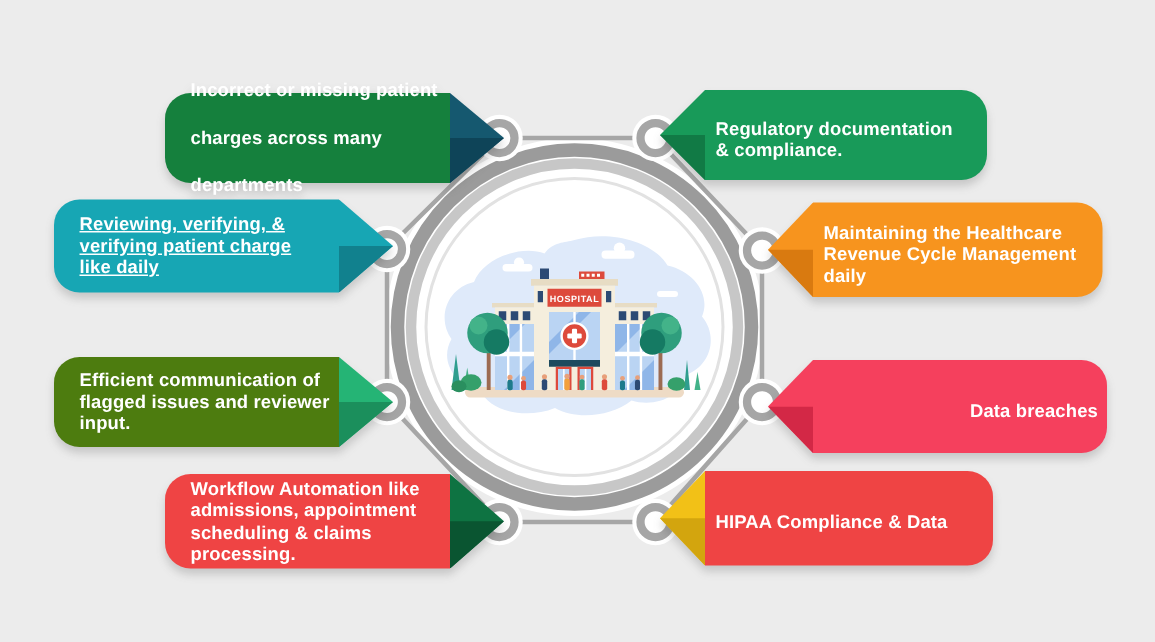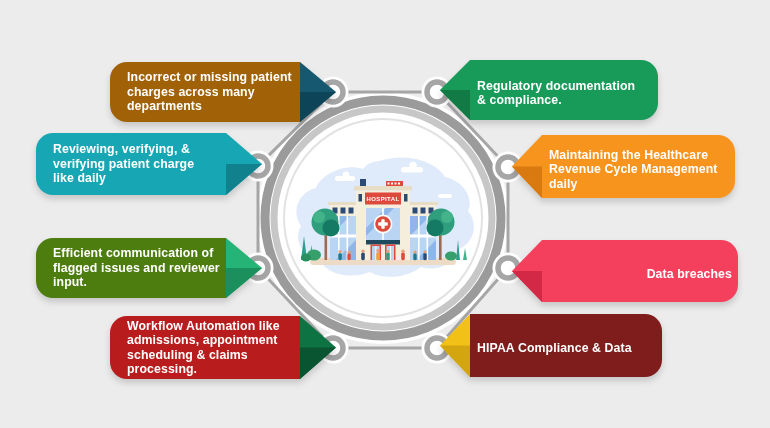--- a/index.html
+++ b/index.html
@@ -220,7 +220,7 @@
   </svg>
 
   <div class="banner left" style="left:110px;top:62px;width:226px;height:60px">
-    <div class="body" style="background: #a16207;">
+    <div class="body" style="background: #15803d; gap: 17px;">
       <div class="line">Incorrect or missing patient</div>
       <div class="line">charges across many</div>
       <div class="line">departments</div>

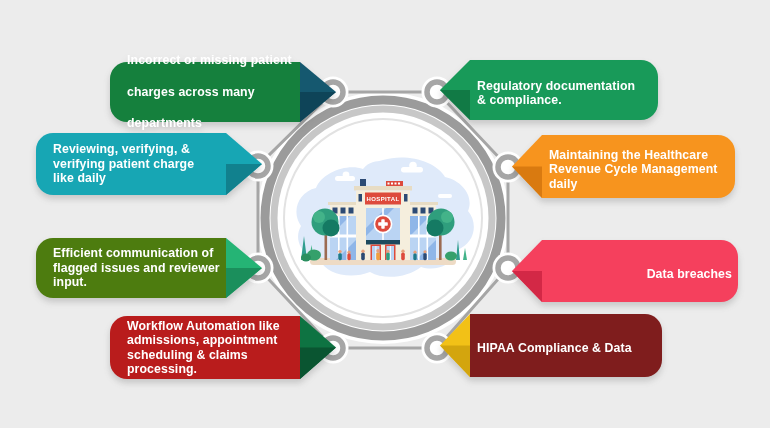--- a/index.html
+++ b/index.html
@@ -232,7 +232,7 @@
   </div>
 
   <div class="banner left" style="left:36px;top:133px;width:226px;height:62px">
-    <div class="body" style="background: rgb(23, 166, 180);">
+    <div class="body" style="background: rgb(23, 166, 180); text-decoration: underline;">
       <div class="line">Reviewing, verifying, &amp;</div>
       <div class="line">verifying patient charge</div>
       <div class="line">like daily</div>

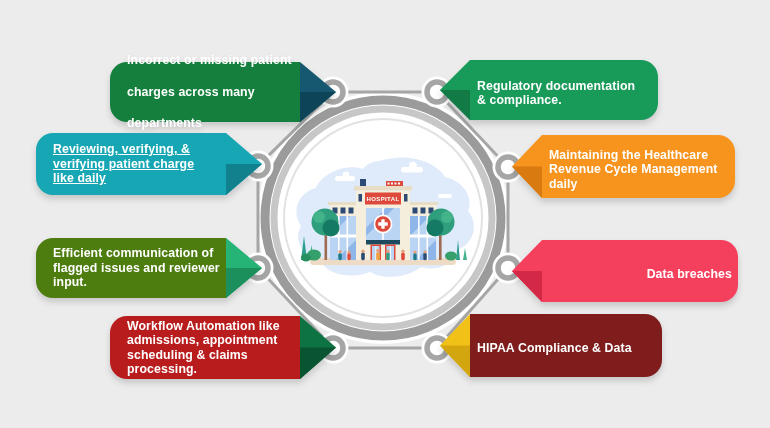--- a/index.html
+++ b/index.html
@@ -256,7 +256,7 @@
   </div>
 
   <div class="banner left" style="left:110px;top:316px;width:226px;height:63px">
-    <div class="body" style="background: #b91c1c;">
+    <div class="body" style="background: #ef4444;">
       <div class="line">Workflow Automation like</div>
       <div class="line">admissions, appointment</div>
       <div class="line">scheduling &amp; claims</div>

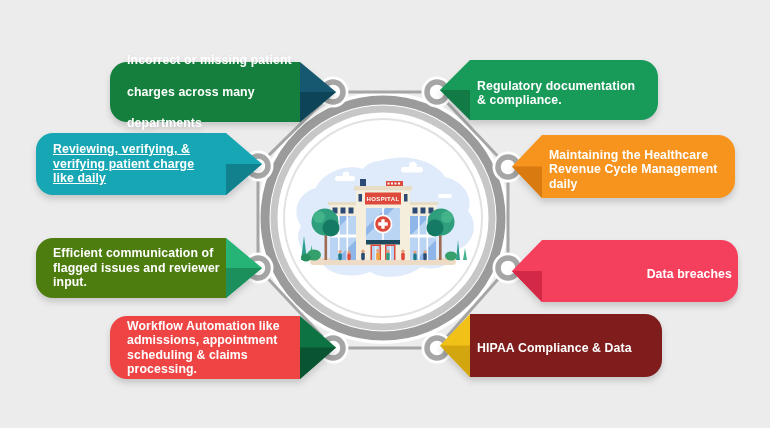--- a/index.html
+++ b/index.html
@@ -306,7 +306,7 @@
       <div class="tip" style="background: rgb(242, 193, 23);"></div>
       <div class="tip-shade" style="background: rgb(211, 165, 14);"></div>
     </div>
-    <div class="body" style="background: #7f1d1d;">
+    <div class="body" style="background: #ef4444;">
       <div class="line">HIPAA Compliance &amp; Data</div>
     </div>
   </div>

